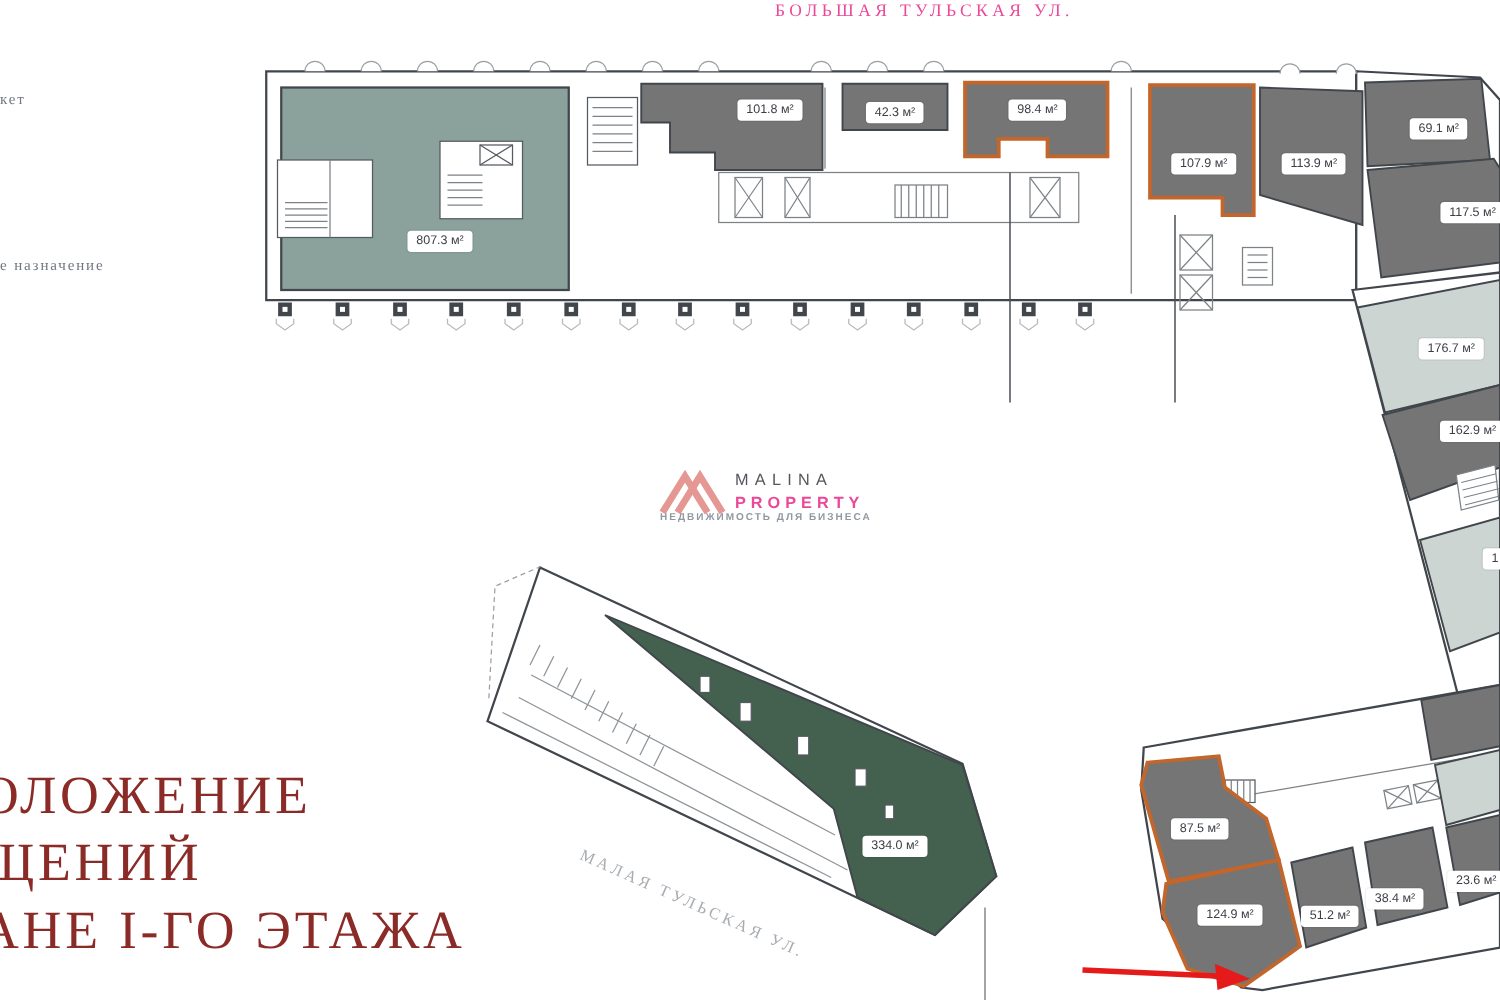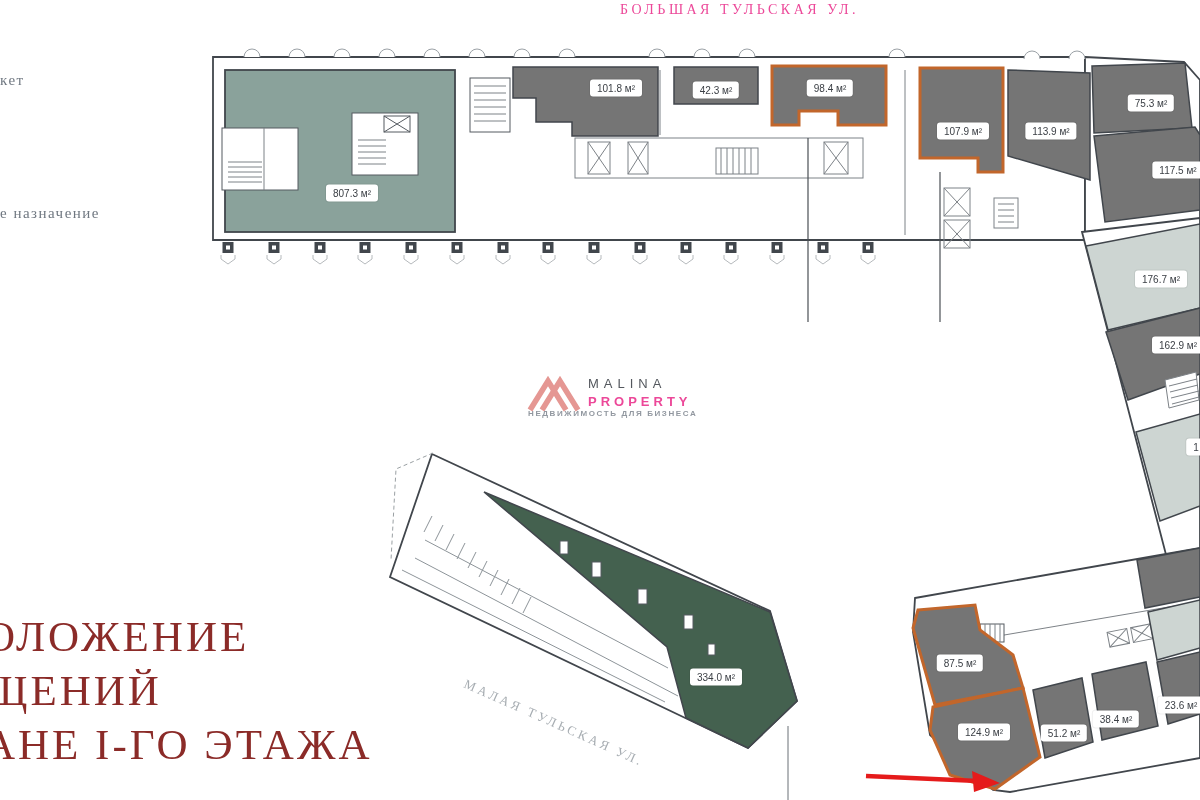--- a/index.html
+++ b/index.html
@@ -15,7 +15,7 @@
       font-family:"Liberation Serif",serif;font-size:13px;letter-spacing:3px;
       transform:rotate(24deg);transform-origin:0 0;white-space:nowrap;}
   .legend-item{position:absolute;left:0;z-index:4;color:#6f7780;
-      font-family:"Liberation Serif",serif;font-size:15px;letter-spacing:1.5px;white-space:nowrap;}
+      font-family:"Liberation Serif",serif;font-size:12px;letter-spacing:1.5px;white-space:nowrap;}
   .legend-item.one{top:72px;}
   .legend-item.two{top:205px;}
   .main-title{position:absolute;left:-16px;top:610px;z-index:4;color:#8b2b28;

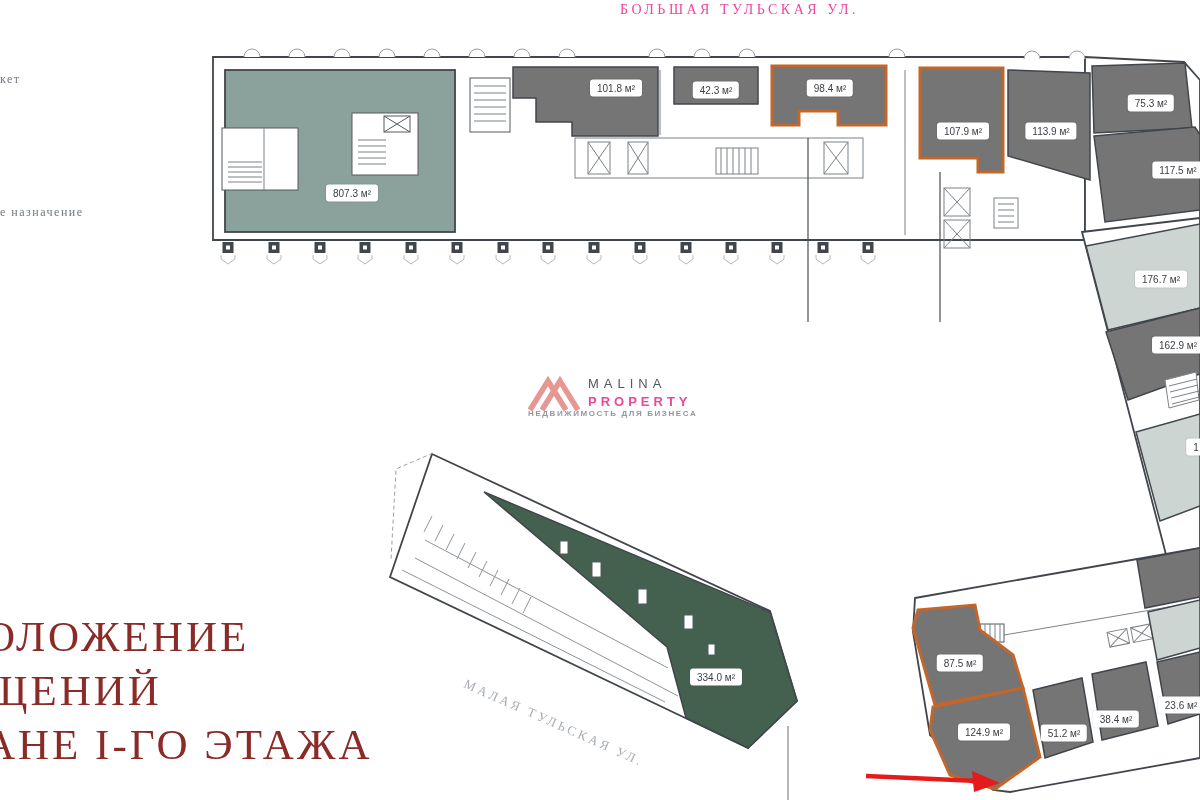--- a/index.html
+++ b/index.html
@@ -273,7 +273,7 @@
 <div class="area-label" style="left:830px;top:88px">98.4 м²</div>
 <div class="area-label" style="left:963px;top:131px">107.9 м²</div>
 <div class="area-label" style="left:1051px;top:131px">113.9 м²</div>
-<div class="area-label" style="left:1151px;top:103px">75.3 м²</div>
+<div class="area-label" style="left:1151px;top:103px">69.1 м²</div>
 <div class="area-label" style="left:1178px;top:170px">117.5 м²</div>
 <div class="area-label" style="left:1161px;top:279px">176.7 м²</div>
 <div class="area-label" style="left:1178px;top:345px">162.9 м²</div>

